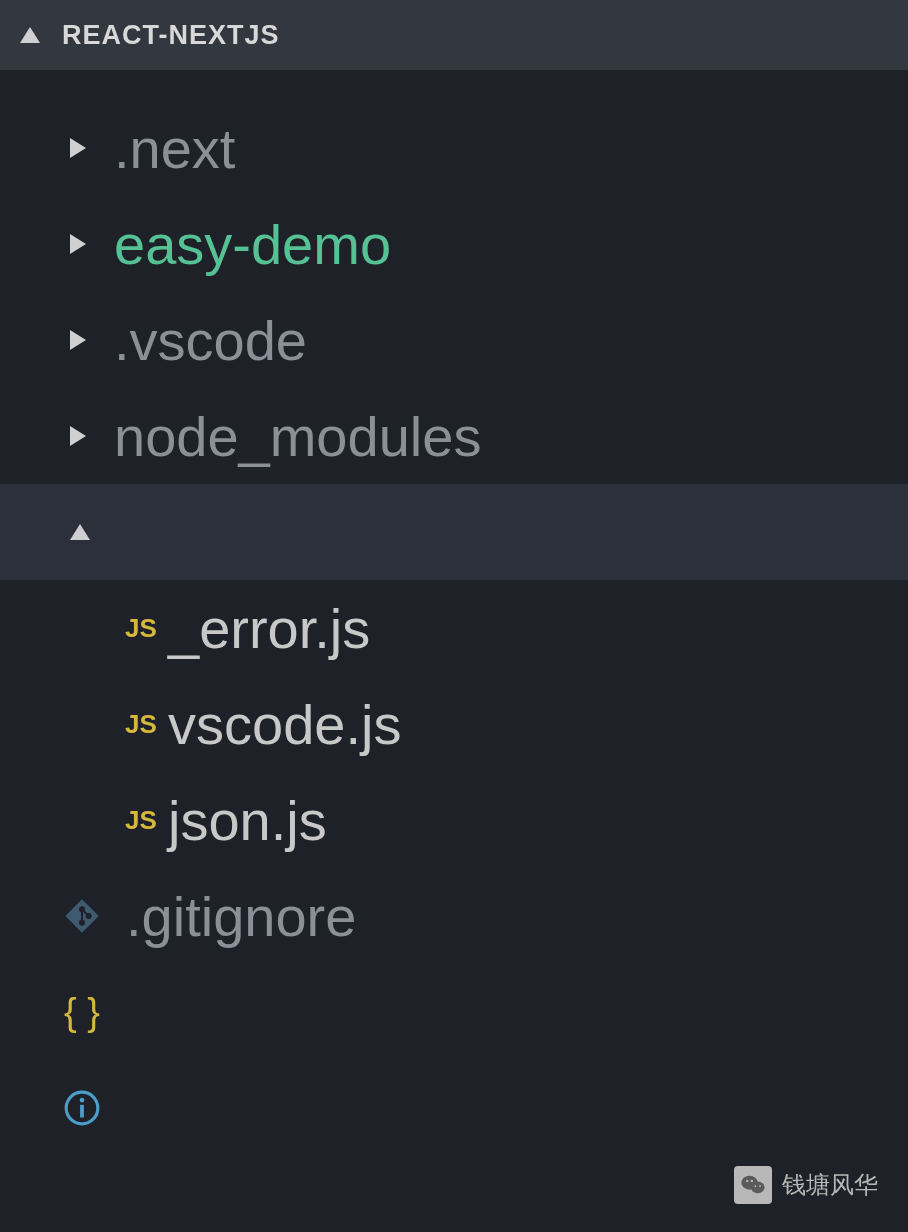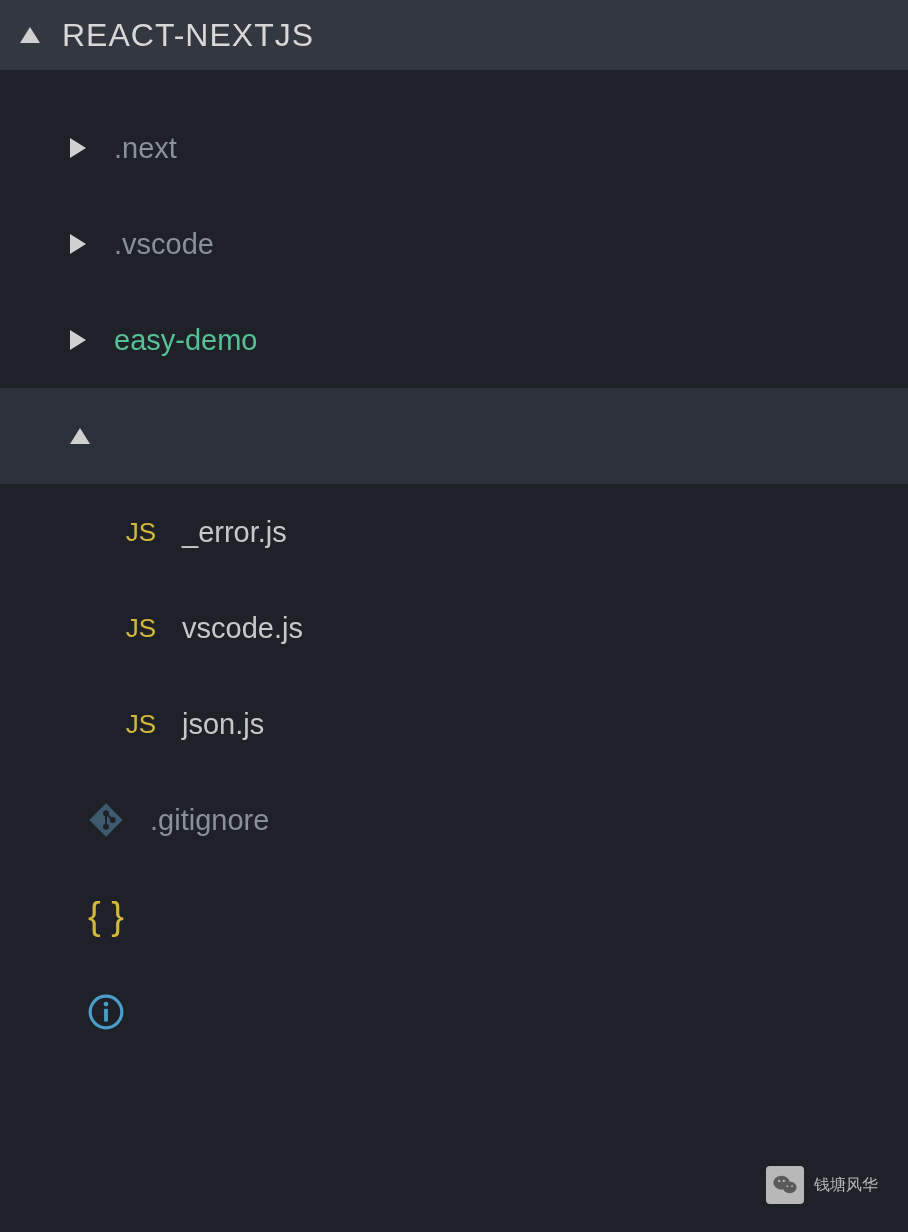--- a/index.html
+++ b/index.html
@@ -33,8 +33,8 @@
     }
     .header-title {
       color: #d8d8d8;
-      font-size: 32px;
-      font-weight: 400;
+      font-size: 27px;
+      font-weight: 700;
       letter-spacing: 1px;
     }
     .tree {

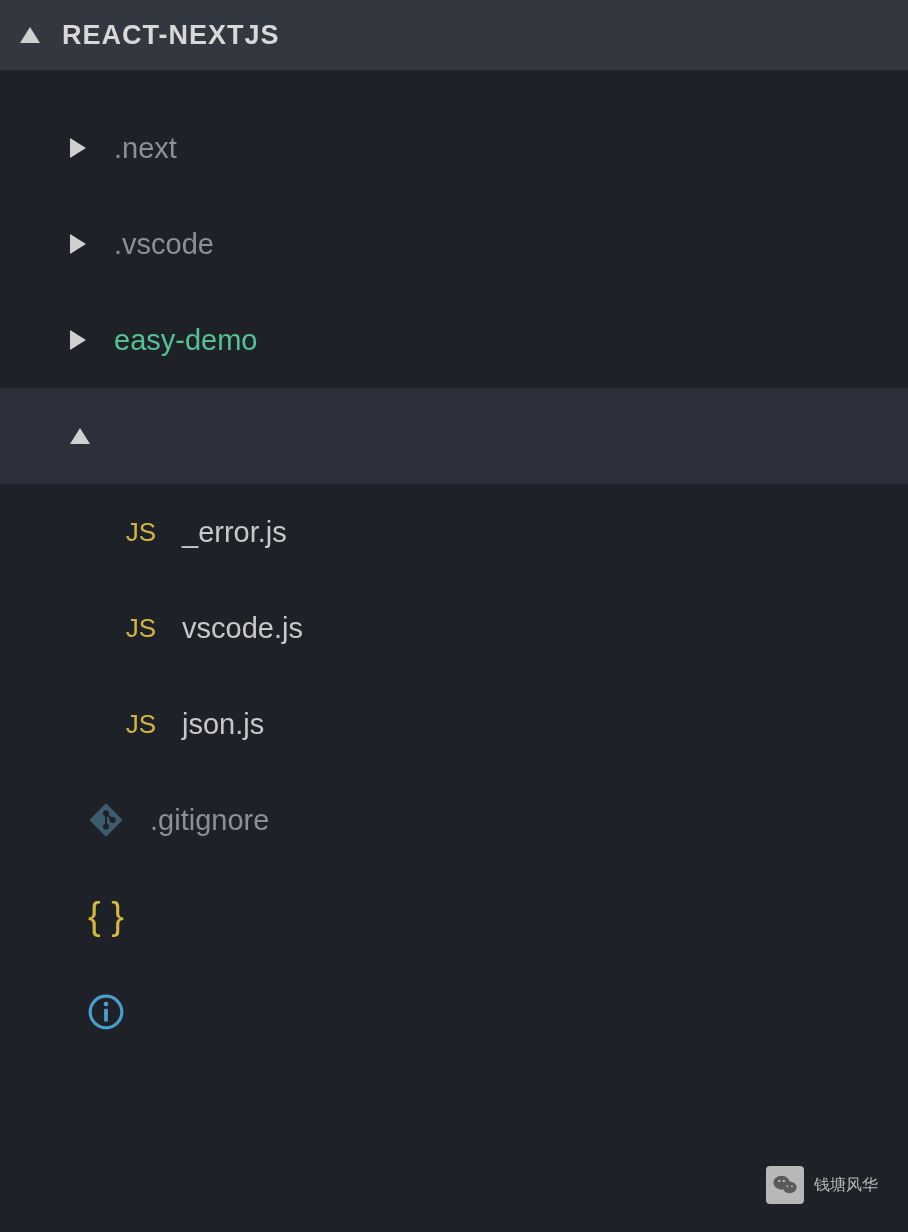--- a/index.html
+++ b/index.html
@@ -75,7 +75,7 @@
       flex-shrink: 0;
     }
     .item-label {
-      font-size: 29px;
+      font-size: 56px;
       color: #c8c8c8;
     }
     .item-label.muted {

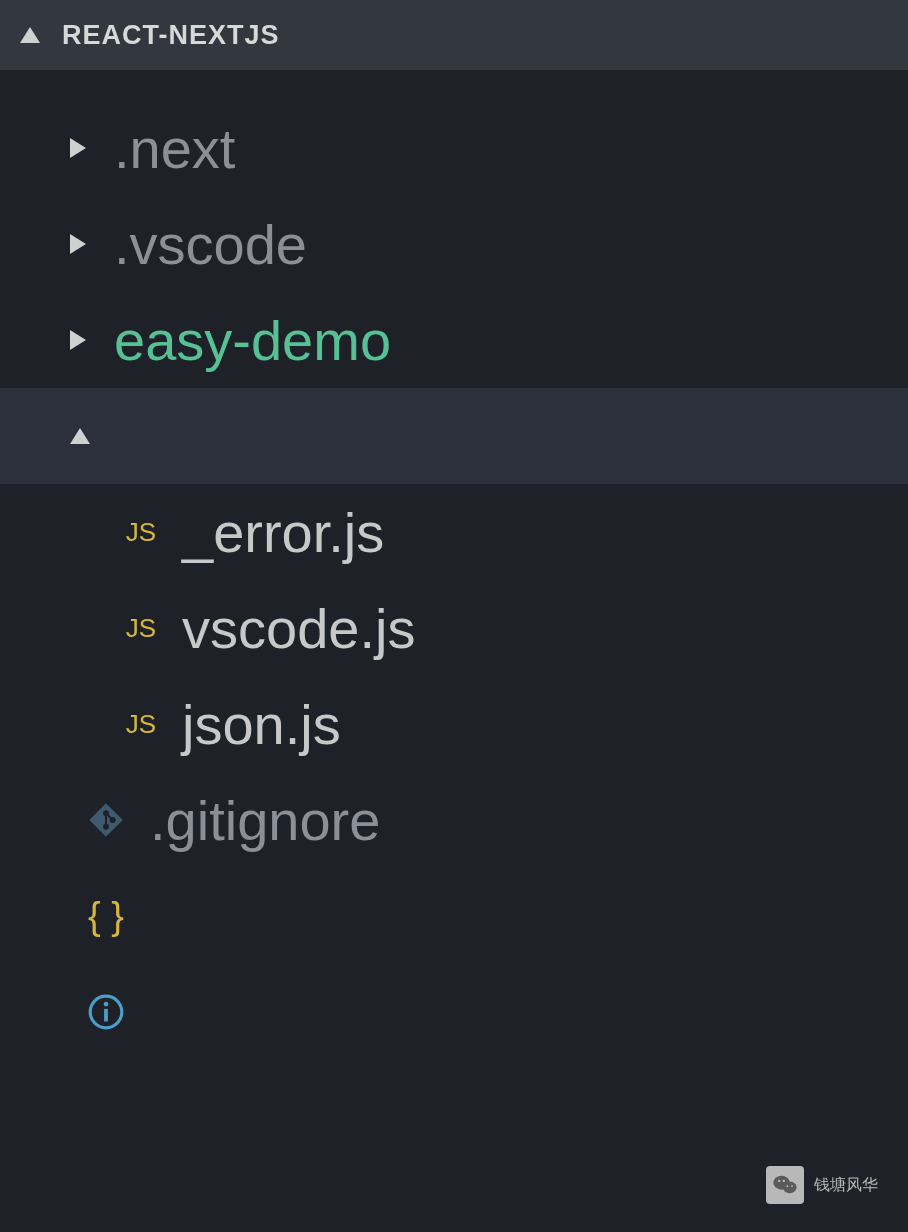--- a/index.html
+++ b/index.html
@@ -168,12 +168,12 @@
 
   <div class="tree-item">
     <div class="chevron-right"></div>
-    <span class="item-label muted">.vscode</span>
+    <span class="item-label green">easy-demo</span>
   </div>
 
   <div class="tree-item">
     <div class="chevron-right"></div>
-    <span class="item-label green">easy-demo</span>
+    <span class="item-label muted">.vscode</span>
   </div>
 
 

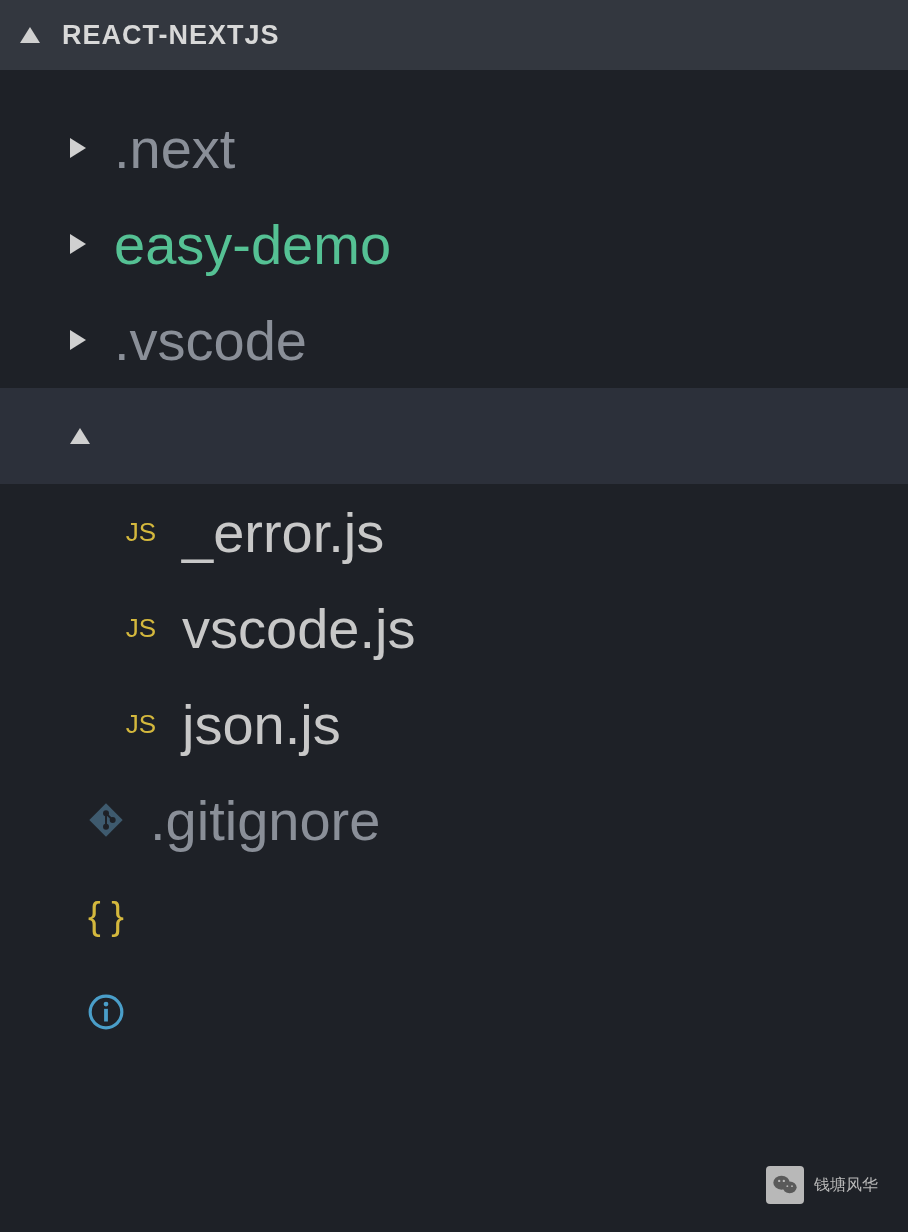--- a/index.html
+++ b/index.html
@@ -177,6 +177,10 @@
   </div>
 
 
+  <div class="tree-item">
+    <div class="chevron-right"></div>
+    <span class="item-label muted">node_modules</span>
+  </div>
 
   <div class="tree-item selected">
     <div class="chevron-down"></div>

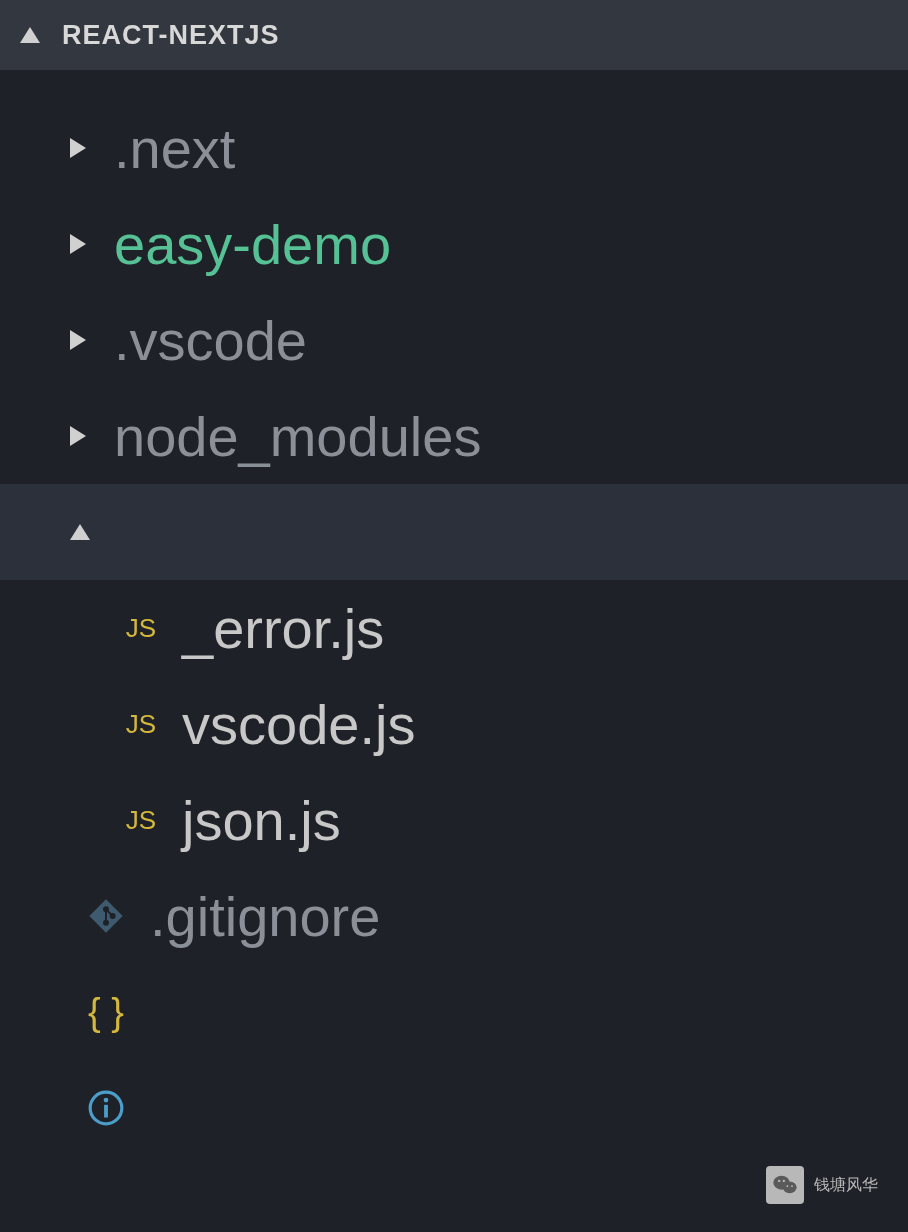--- a/index.html
+++ b/index.html
@@ -87,10 +87,10 @@
     .icon-js {
       color: #d4b83d;
       font-size: 26px;
-      font-weight: 400;
+      font-weight: 700;
       width: 46px;
       text-align: center;
-      margin-right: 18px;
+      margin-right: 4px;
       flex-shrink: 0;
     }
     .icon-git {

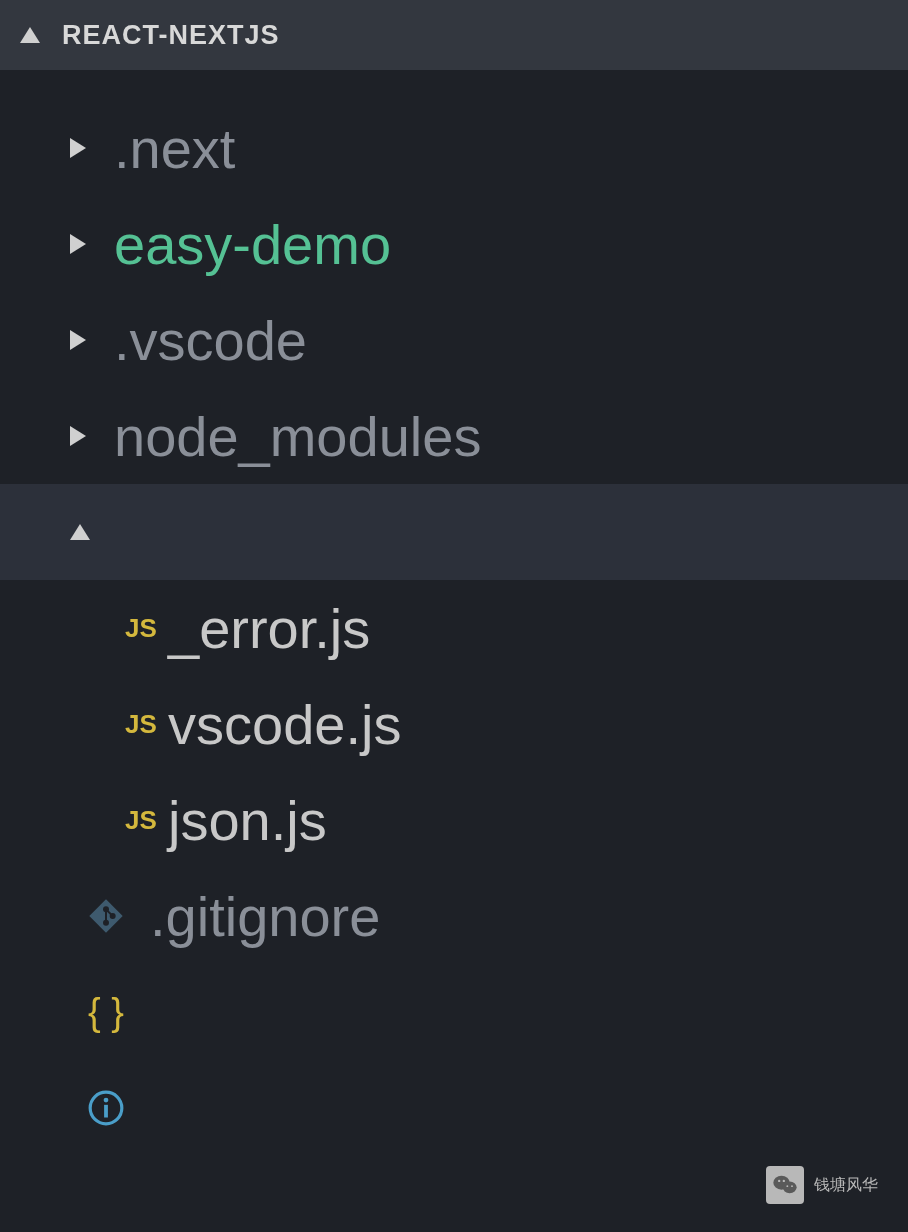--- a/index.html
+++ b/index.html
@@ -54,7 +54,7 @@
       padding-left: 118px;
     }
     .tree-item.file-root {
-      padding-left: 86px;
+      padding-left: 62px;
     }
     .chevron-right {
       width: 0;

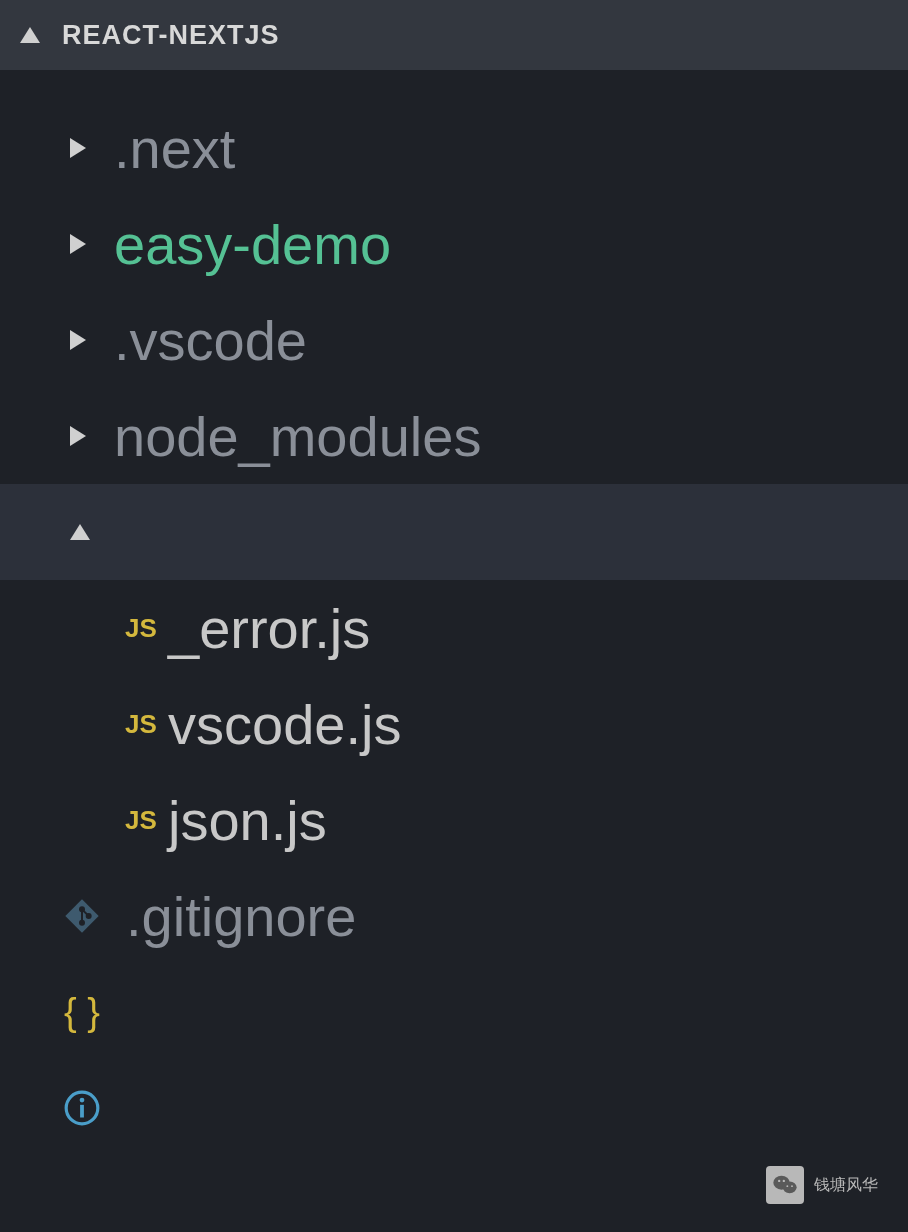--- a/index.html
+++ b/index.html
@@ -148,7 +148,7 @@
     }
     .watermark-text {
       color: #b8b8b8;
-      font-size: 16px;
+      font-size: 24px;
     }
   </style>
 </head>

